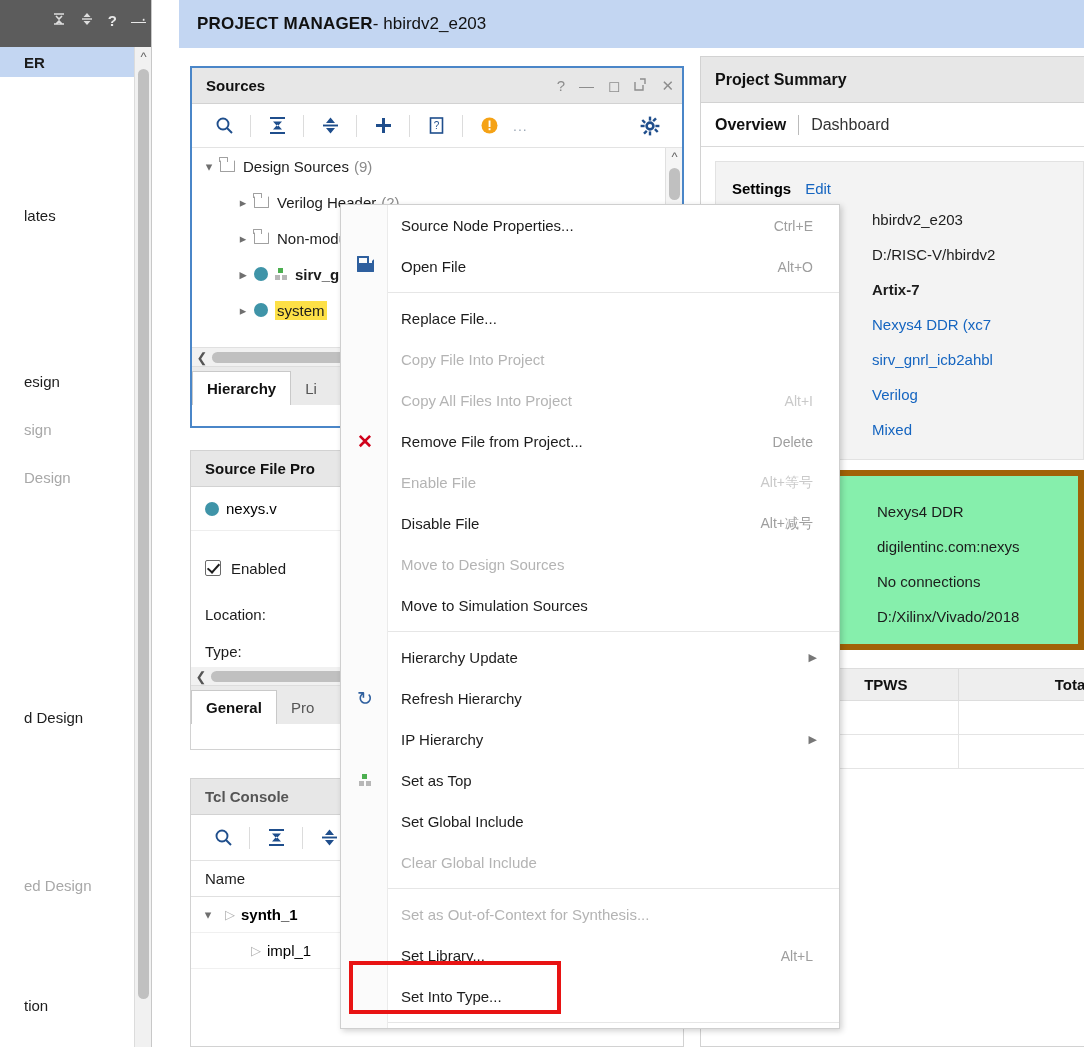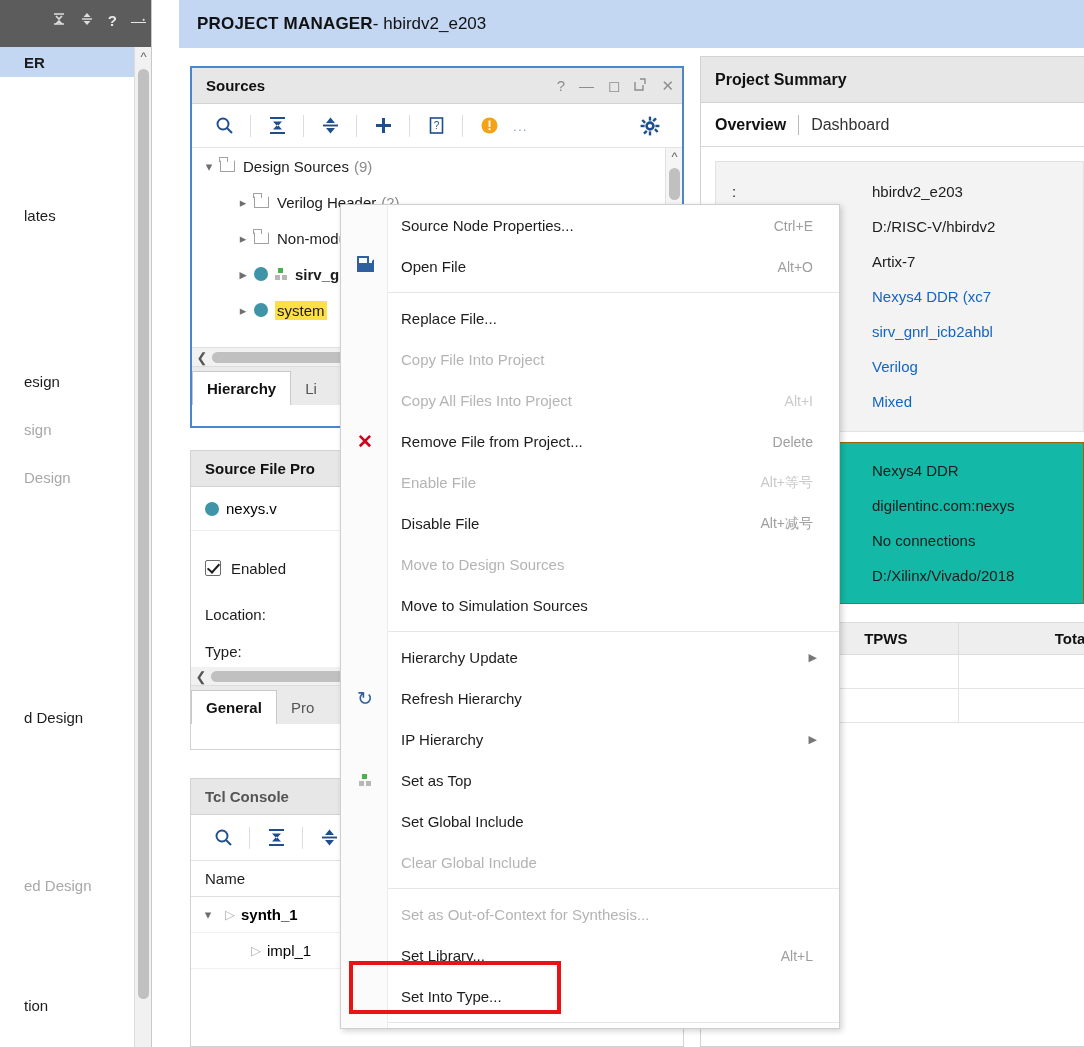--- a/index.html
+++ b/index.html
@@ -324,6 +324,10 @@
       </div>
 
       <div class="psum-card">
+        <div class="psum-h">
+          <b>Settings</b>
+          <span class="lnk">Edit</span>
+        </div>
         <div class="kv">
           <span class="k">:</span>
           <span class="v">hbirdv2_e203</span>

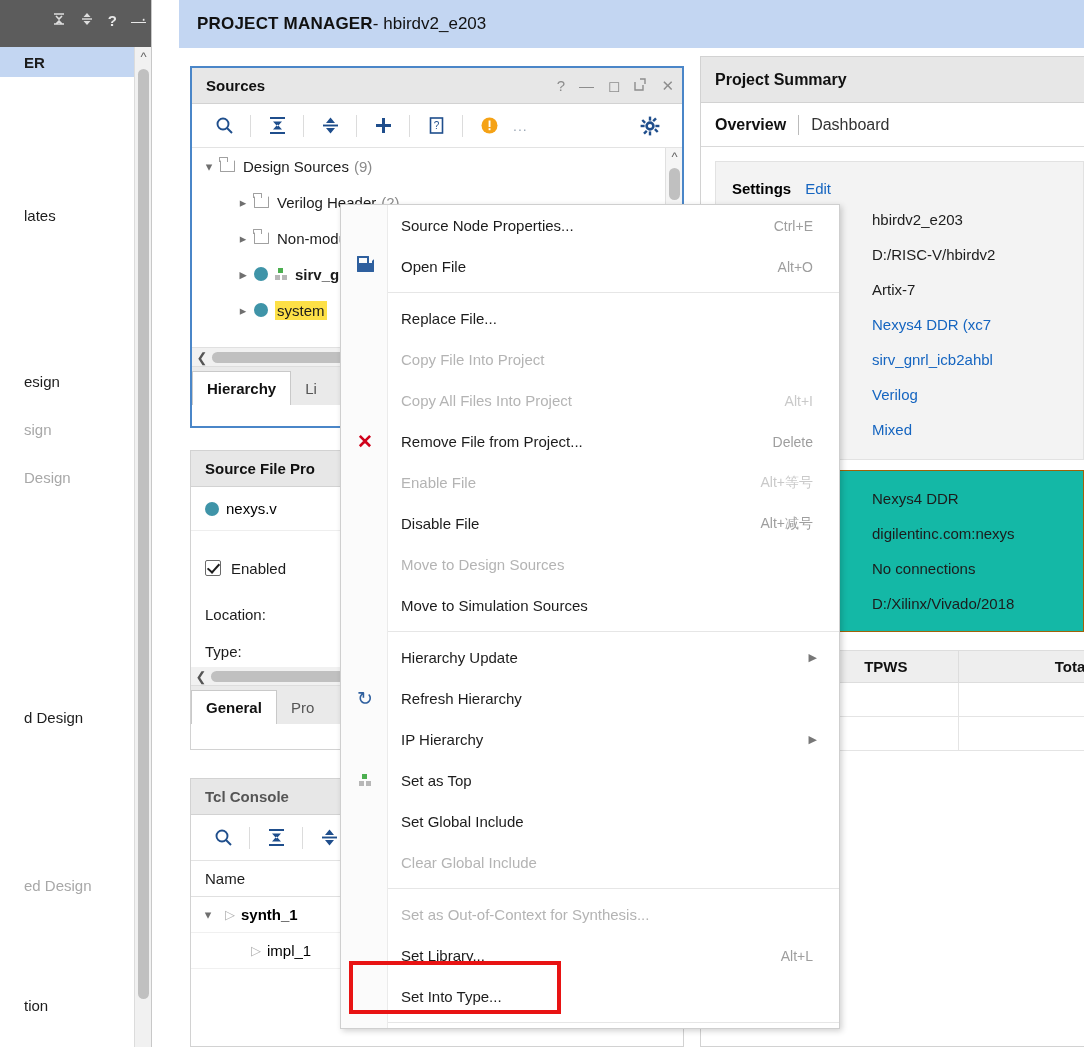--- a/index.html
+++ b/index.html
@@ -193,7 +193,7 @@
   .kv { display:flex; height: 35px; align-items:center; padding-left: 16px; font-size: 15px; white-space: nowrap; }
   .kv .k { width: 140px; color: #1c1c1c; }
   .kv .v { color: #1c1c1c; }
-  .kv .v.b { font-weight: normal; }
+  .kv .v.b { font-weight: bold; }
   .kv .v.l { color: #1565c0; }
   .psum-card2 {
     margin: 10px 0 0 14px; background: #14b8a6; border: 1px solid #a16207;

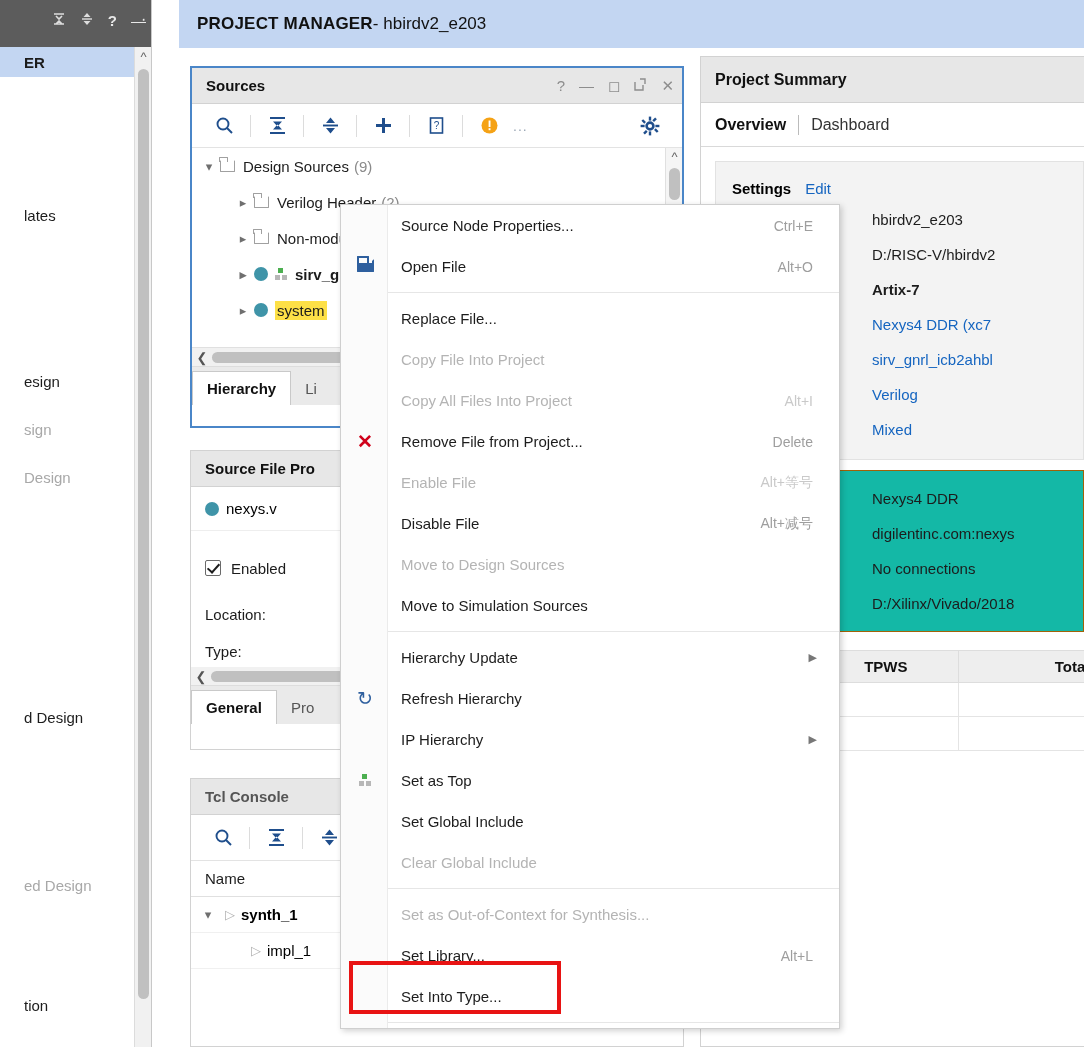--- a/index.html
+++ b/index.html
@@ -196,8 +196,8 @@
   .kv .v.b { font-weight: bold; }
   .kv .v.l { color: #1565c0; }
   .psum-card2 {
-    margin: 10px 0 0 14px; background: #14b8a6; border: 1px solid #a16207;
-    padding: 10px 0 10px 0;
+    margin: 10px 0 0 14px; background: #86efac; border: 6px solid #a16207;
+    padding: 18px 0 10px 0;
   }
   .ptable { margin: 18px 0 0 14px; border-collapse: collapse; width: 520px; }
   .ptable th {

